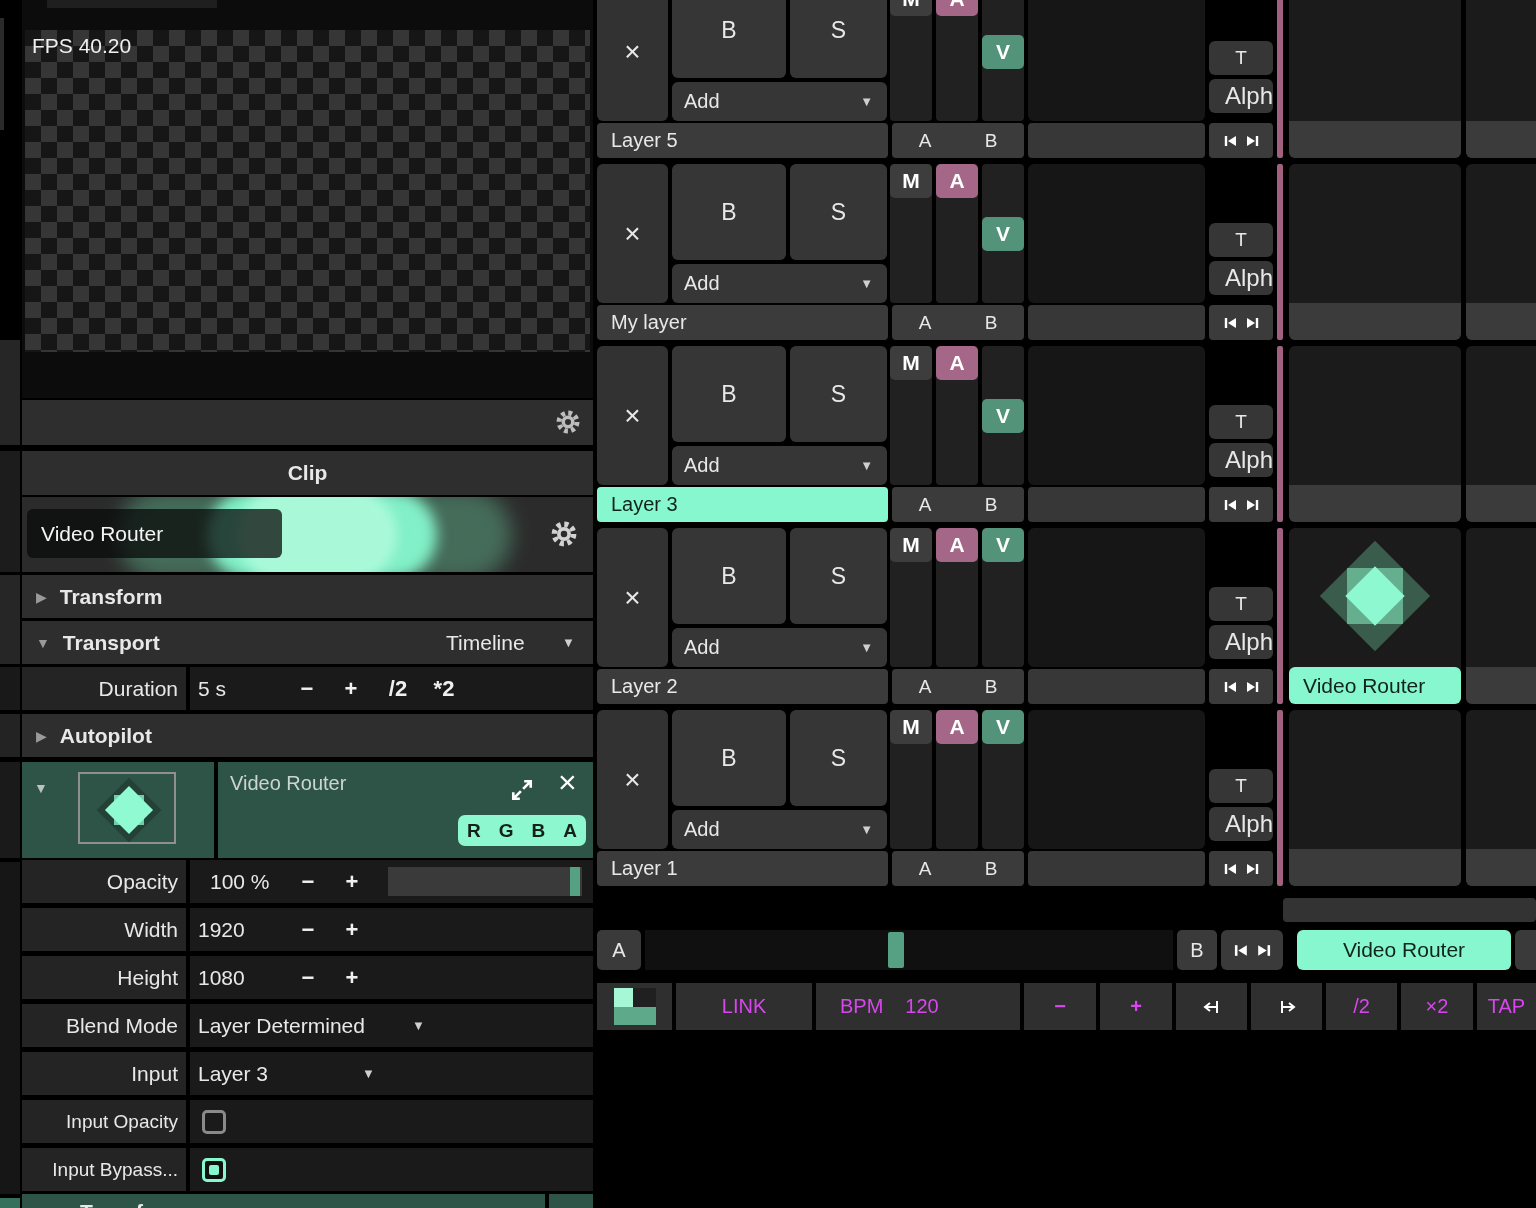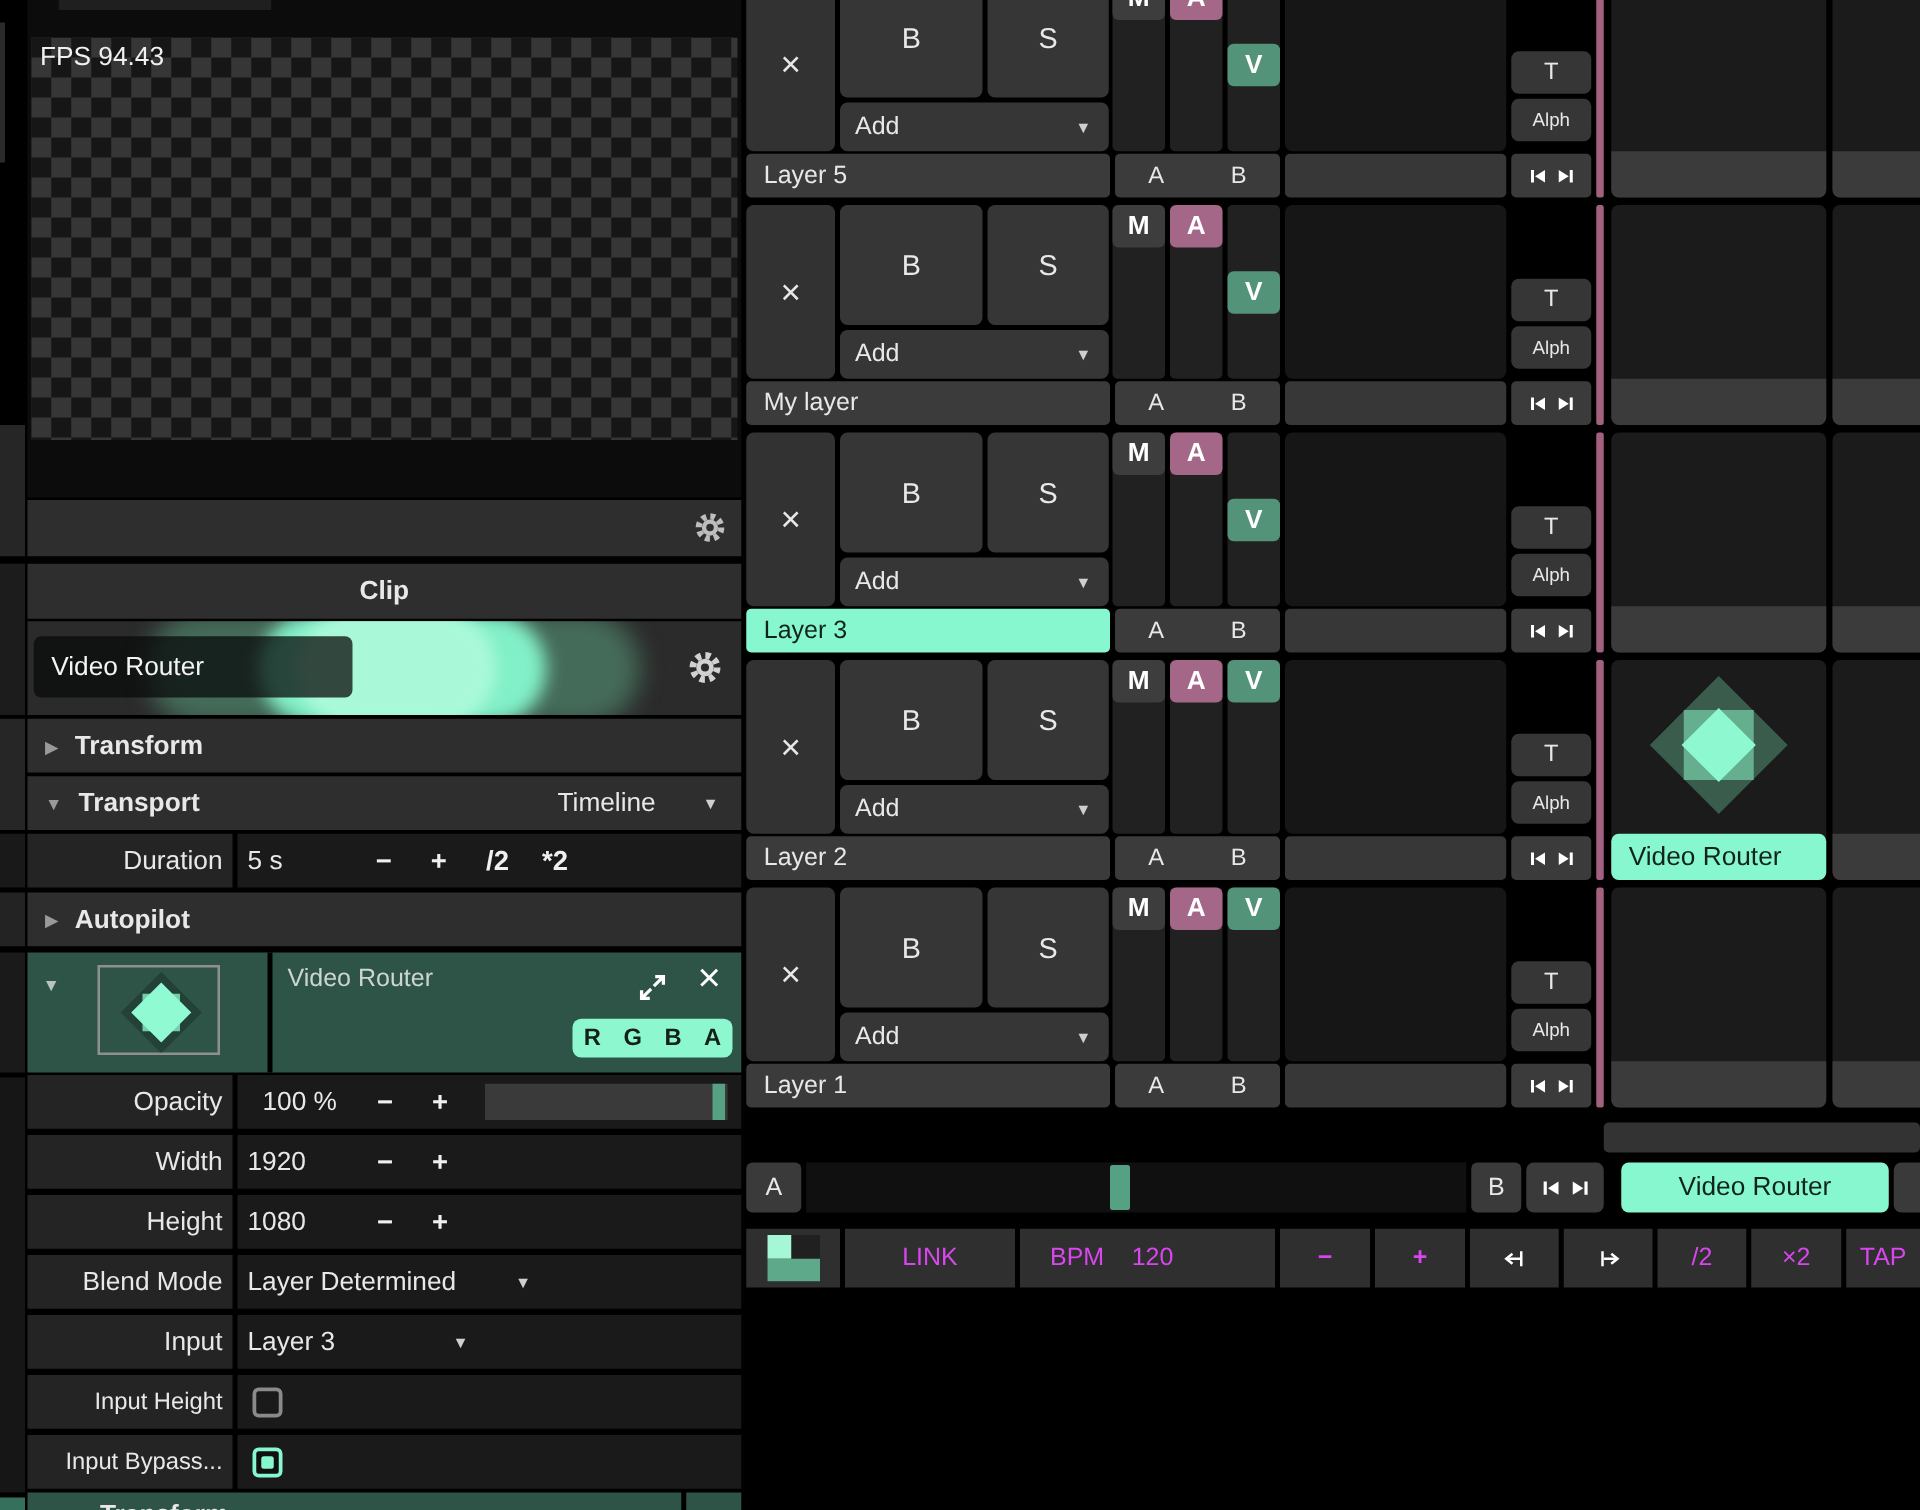--- a/index.html
+++ b/index.html
@@ -97,7 +97,7 @@
     <div class="abs" style="left:25px;top:0;width:170px;height:8px;background:#1f1f1f;"></div>
   </div>
   <div class="abs checker"></div>
-  <div class="abs fps">FPS 94.43</div>
+  <div class="abs fps">FPS 40.20</div>
 
   <div class="abs titlebar row-h">
     <span class="abs" style="right:12px;top:9px;">

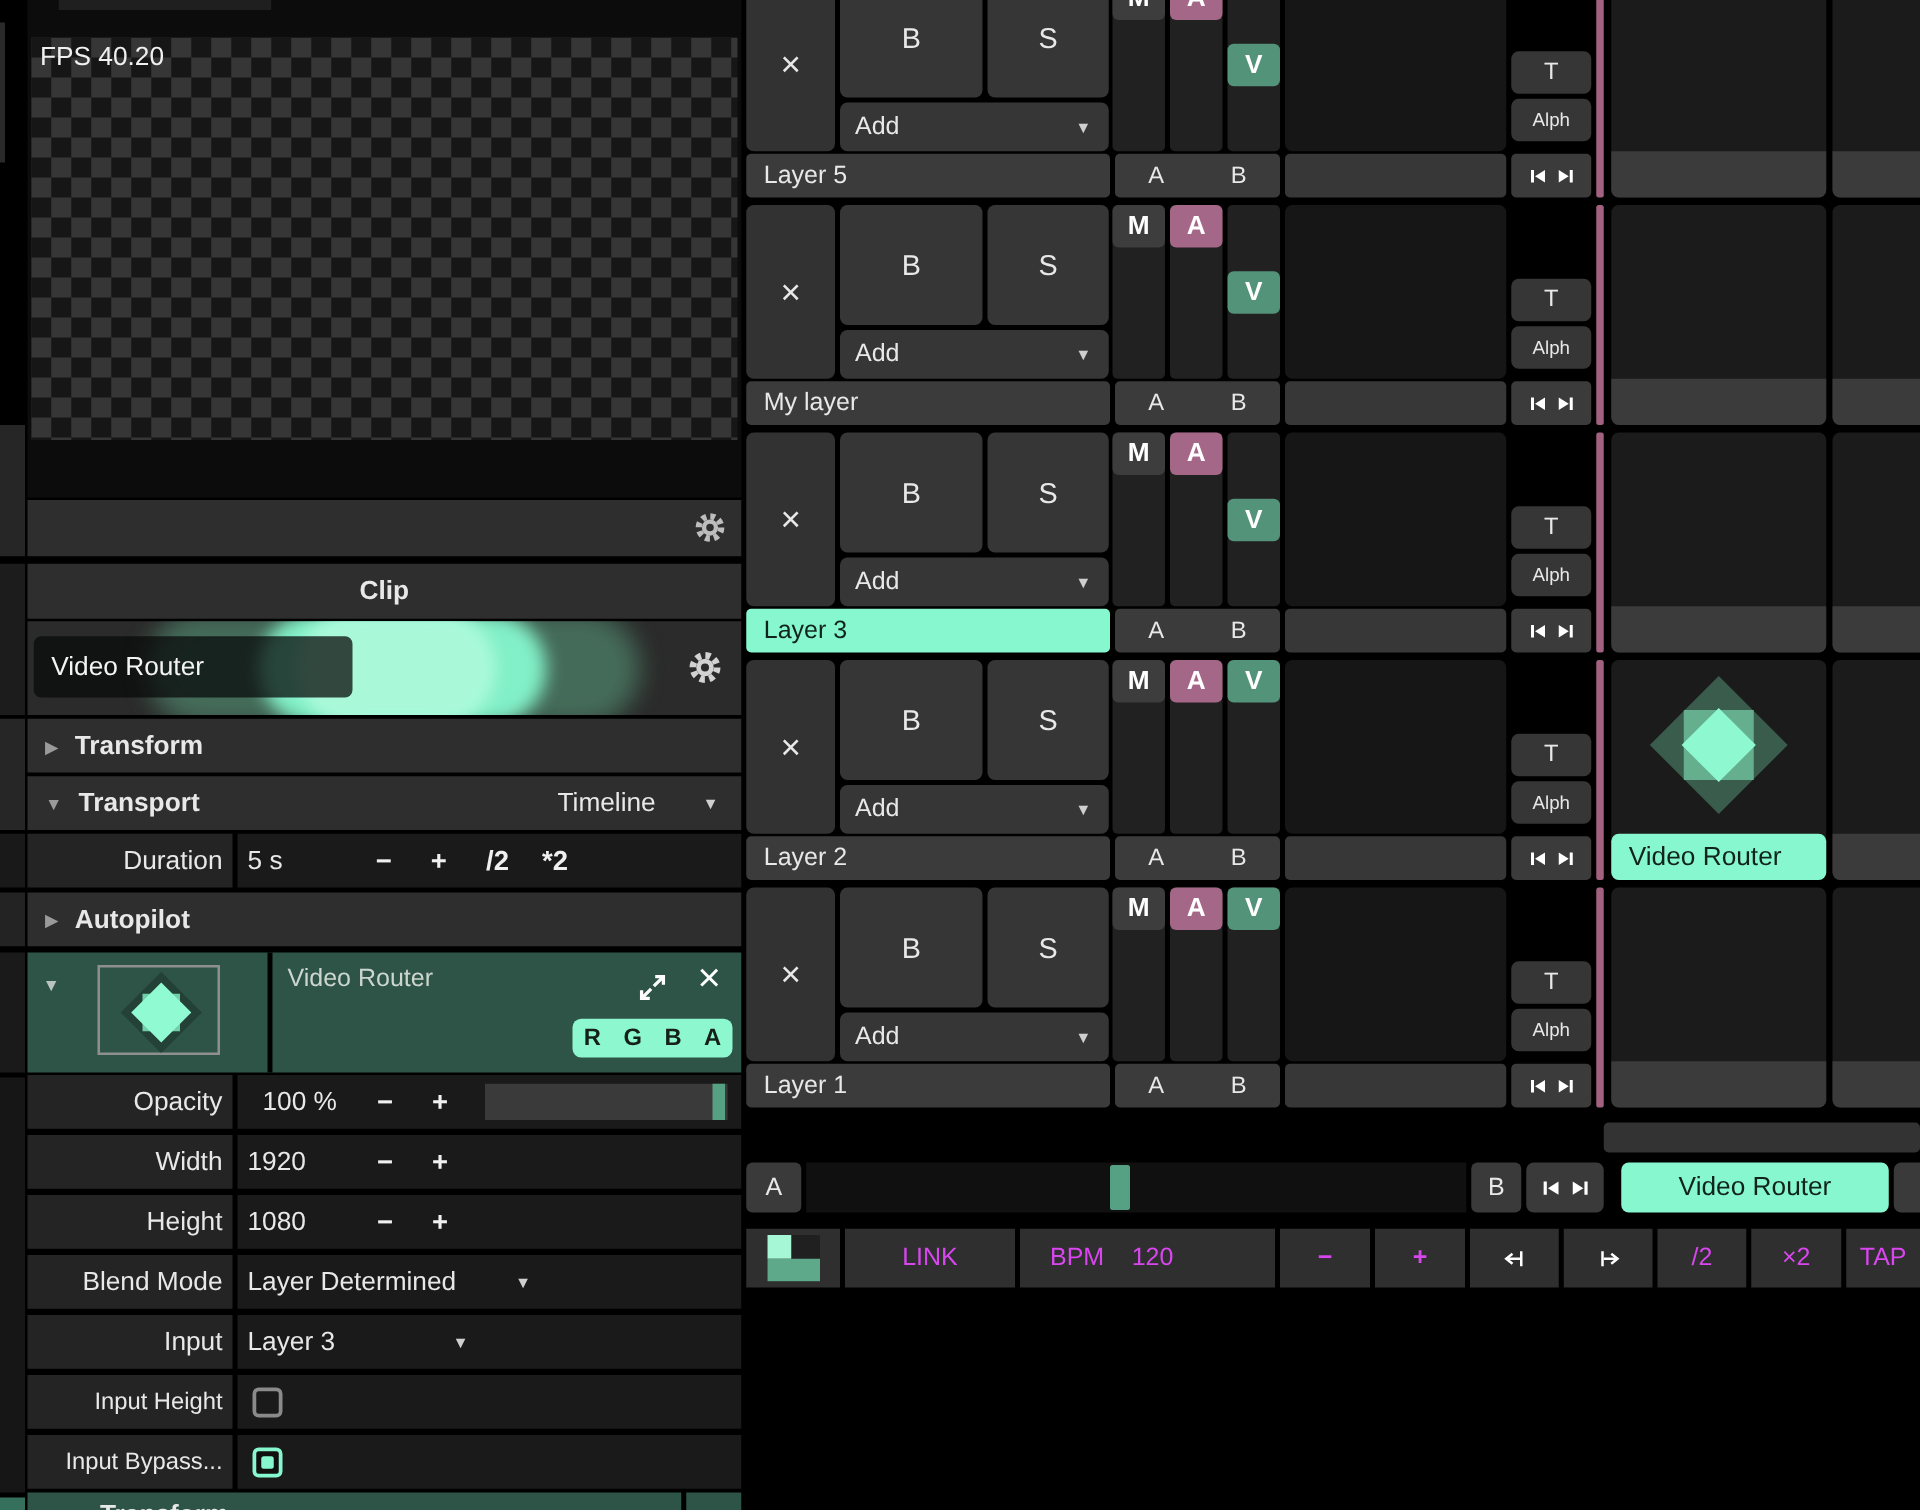--- a/index.html
+++ b/index.html
@@ -56,7 +56,7 @@
   .v-mid .vbtn{top:59px;}
   .fpane{left:431px;top:6px;width:177px;height:139px;background:#161616;border-radius:6px;position:absolute;}
   .tbtn{left:612px;top:65px;width:64px;height:34px;display:flex;align-items:center;justify-content:center;font-size:19px;}
-  .albtn{left:612px;top:103px;width:64px;height:34px;display:flex;align-items:center;justify-content:center;font-size:15px;}
+  .albtn{left:612px;top:103px;width:64px;height:34px;display:flex;align-items:center;justify-content:flex-end;font-size:24px;}
   .mauve{position:absolute;left:680px;top:6px;width:6px;height:176px;background:#a2617f;border-radius:2px;}
   .lname{left:0;top:147px;width:291px;height:35px;background:#3b3b3b;border-radius:4px;display:flex;align-items:center;
     padding-left:14px;box-sizing:border-box;font-size:20px;}

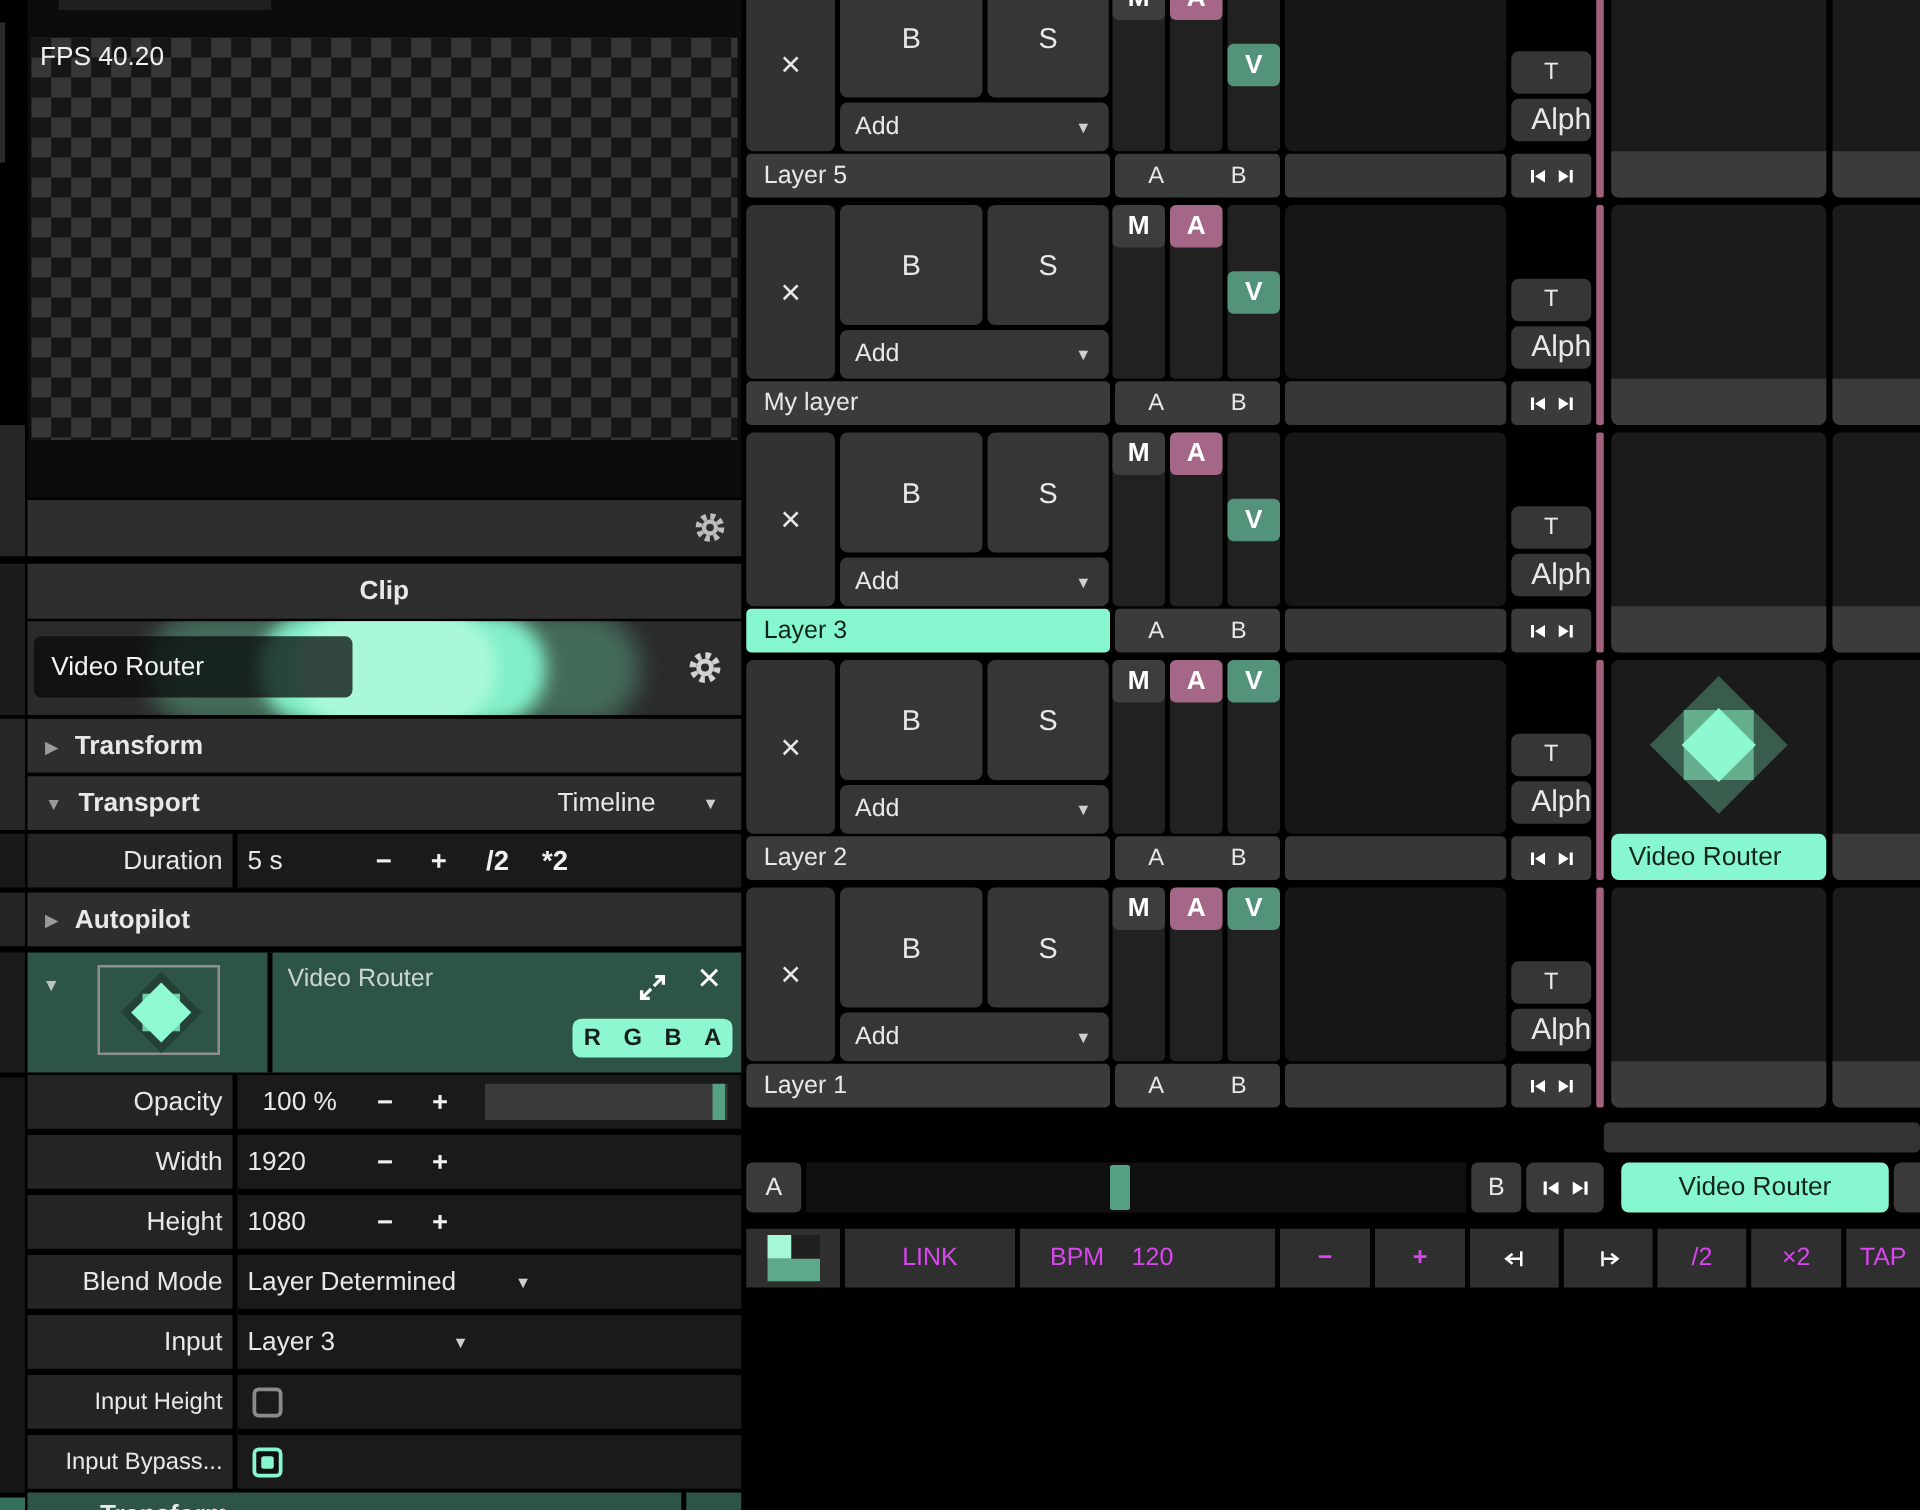--- a/index.html
+++ b/index.html
@@ -227,7 +227,7 @@
   </div>
 
   <div class="abs lblcell" style="top:1100px;">
-      <span style="font-size:19px;">Input Height</span>
+      <span style="font-size:19px;">Input Opacity</span>
     </div>
   <div class="abs valcell" style="top:1100px;">
     <div class="chk" id="chk-opacity"></div>

